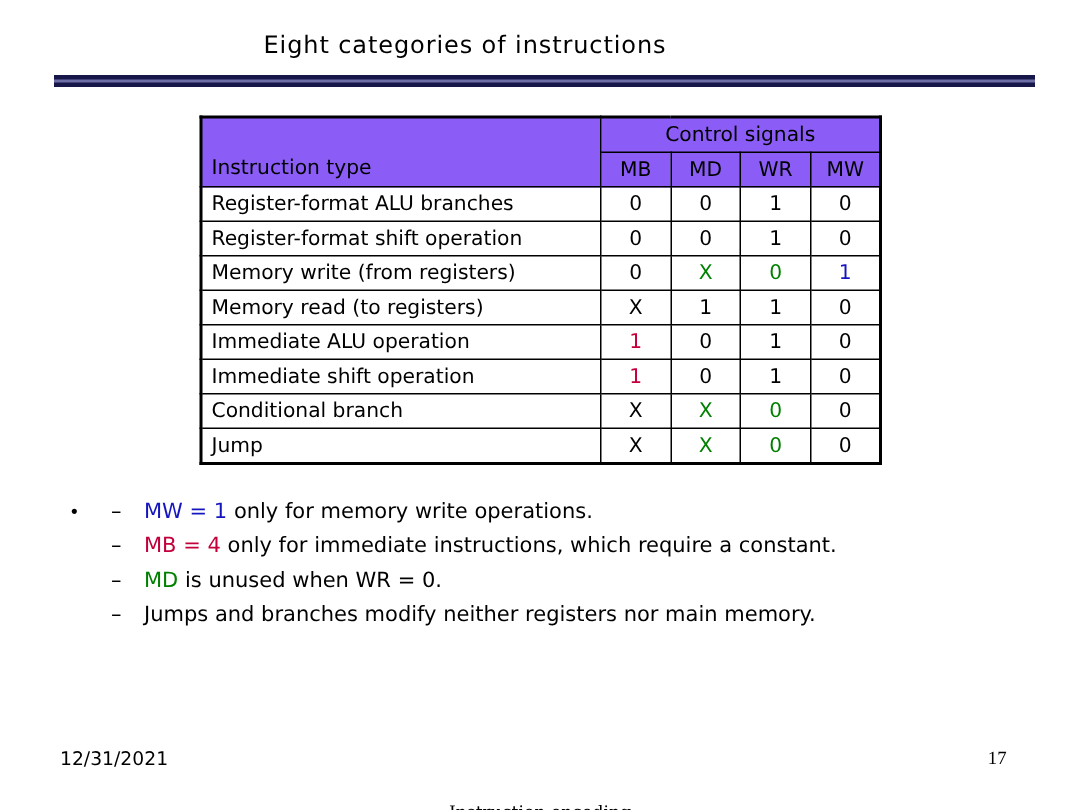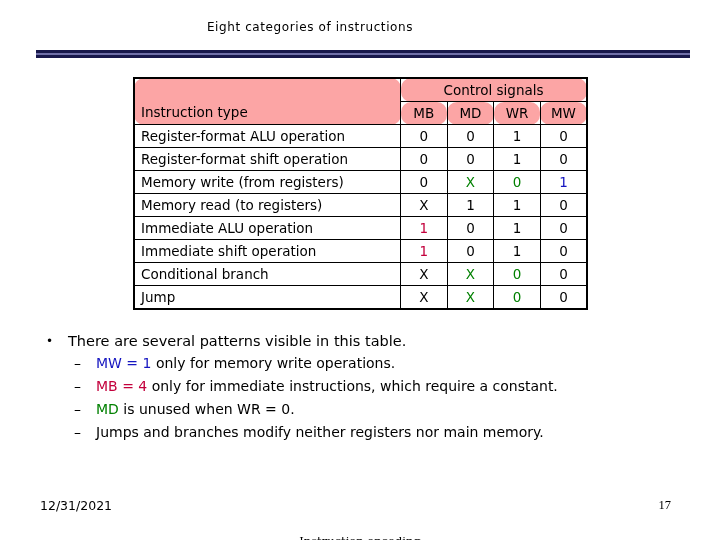--- a/index.html
+++ b/index.html
@@ -23,7 +23,7 @@
     top: 20px;
     width: 620px;
     text-align: center;
-    font-size: 12px;
+    font-size: 16px;
     font-weight: 400;
     letter-spacing: 0.6px;
     color: #000000;

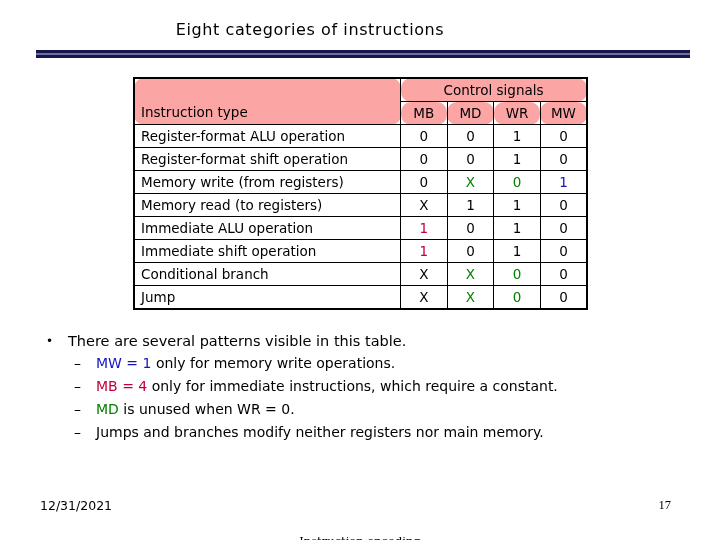--- a/index.html
+++ b/index.html
@@ -73,8 +73,7 @@
     height: 22px;
   }
   #signal-table thead th {
-    background: #fca5a5;
-    border-radius: 10px;
+    background: #8b5cf6;
   }
   th.col-type {
     text-align: left;

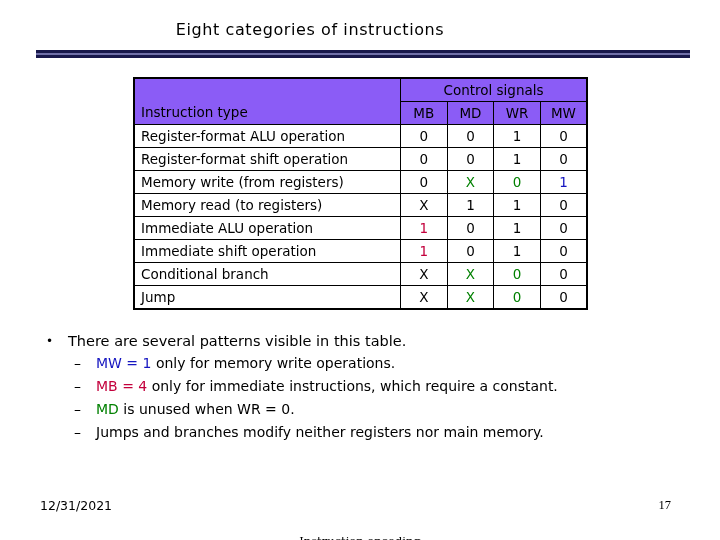--- a/index.html
+++ b/index.html
@@ -197,7 +197,7 @@
   </thead>
   <tbody id="table-body">
       <tr>
-        <td class="type">Register-format ALU operation</td>
+        <td class="type">Register-format ALU branches</td>
         <td class="sig v-black">0</td>
         <td class="sig v-black">0</td>
         <td class="sig v-black">1</td>

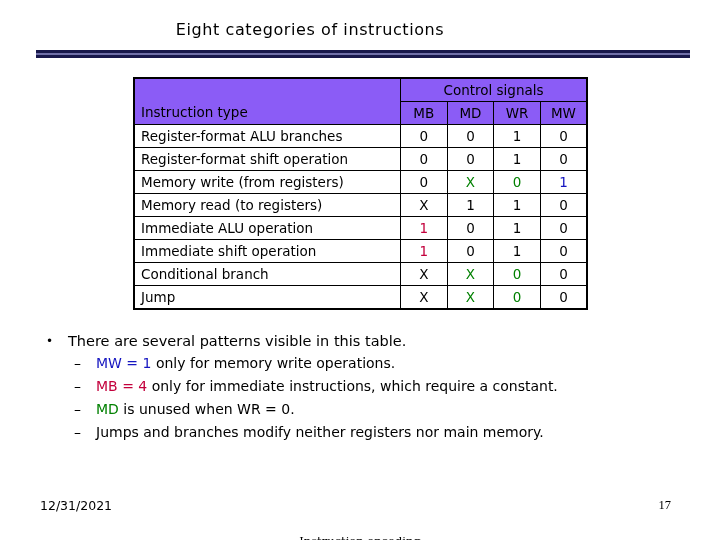--- a/index.html
+++ b/index.html
@@ -258,7 +258,6 @@
 <div id="bullet-block">
   <div class="bullet-l1">
     <span class="marker">•</span>
-    <span>There are several patterns visible in this table.</span>
   </div>
   <div id="sub-bullets">
       <div class="bullet-l2"><span class="marker">–</span><span class="v-blue">MW = 1</span><span> only for memory write operations.</span></div>

